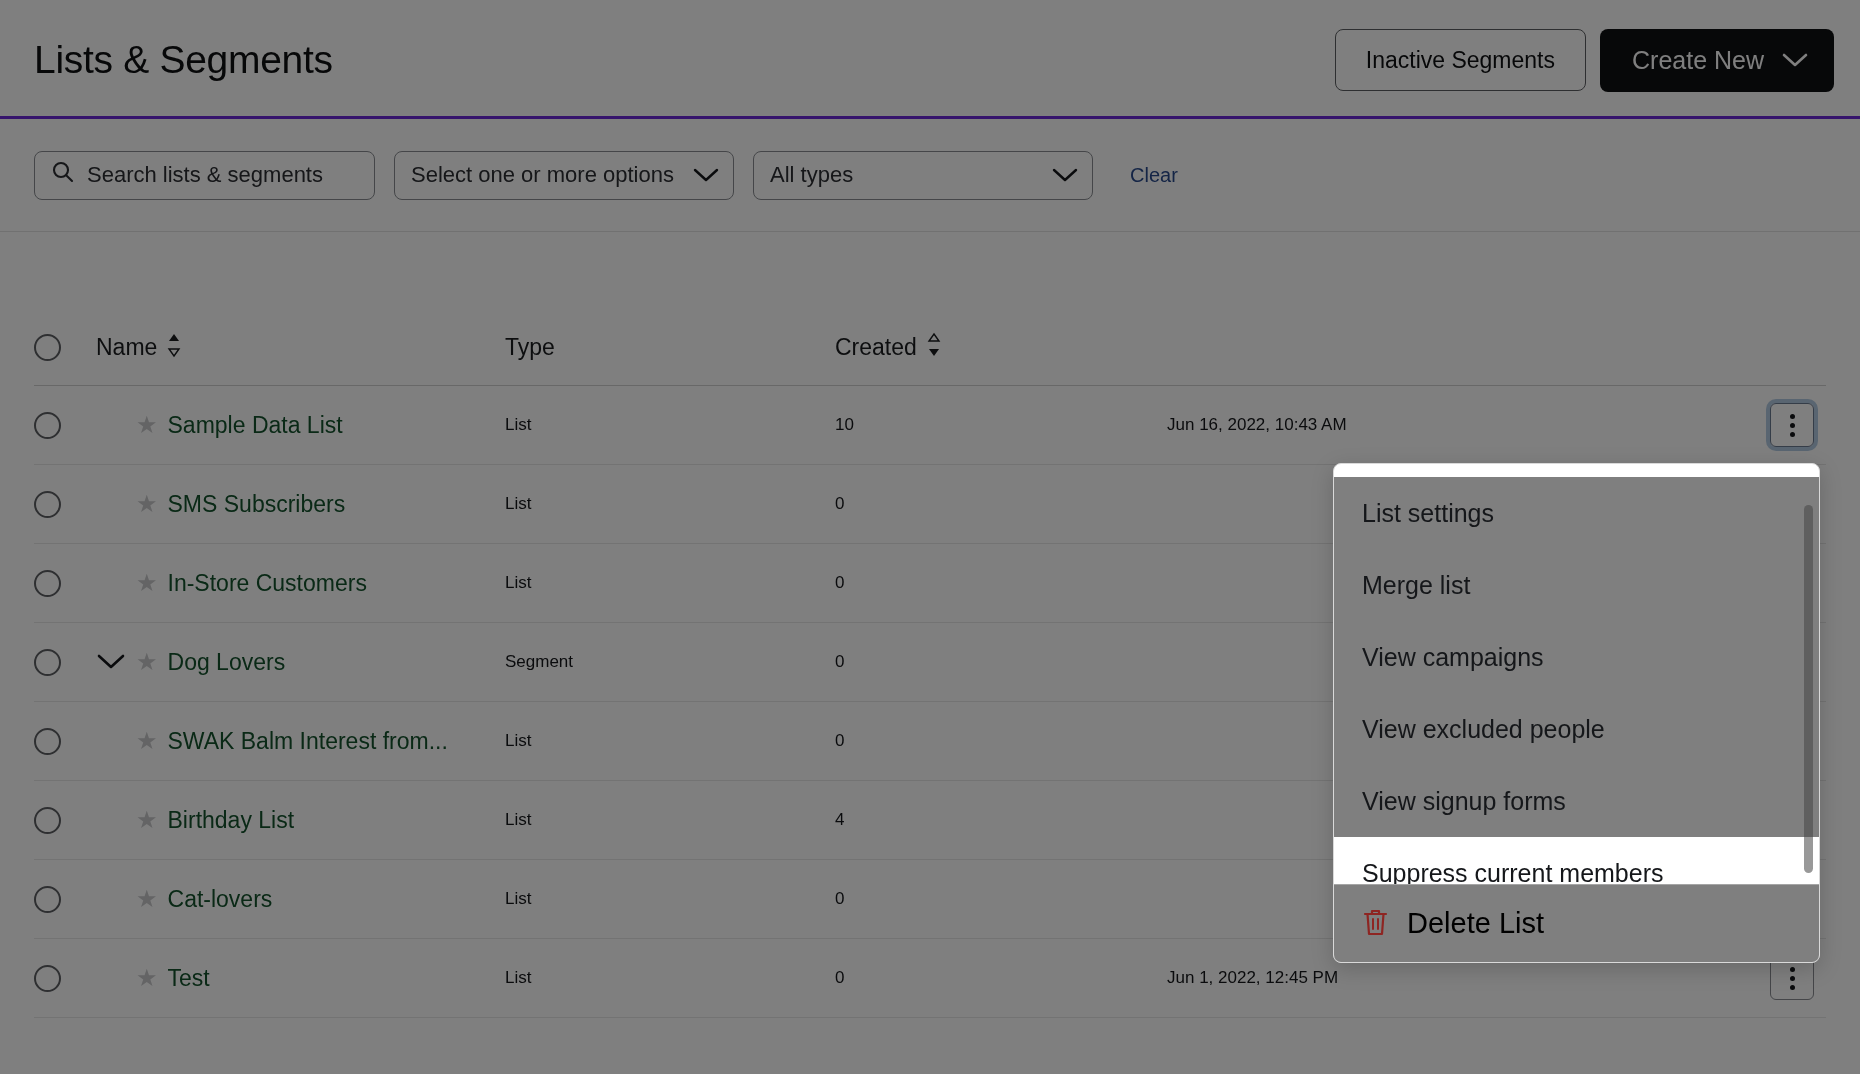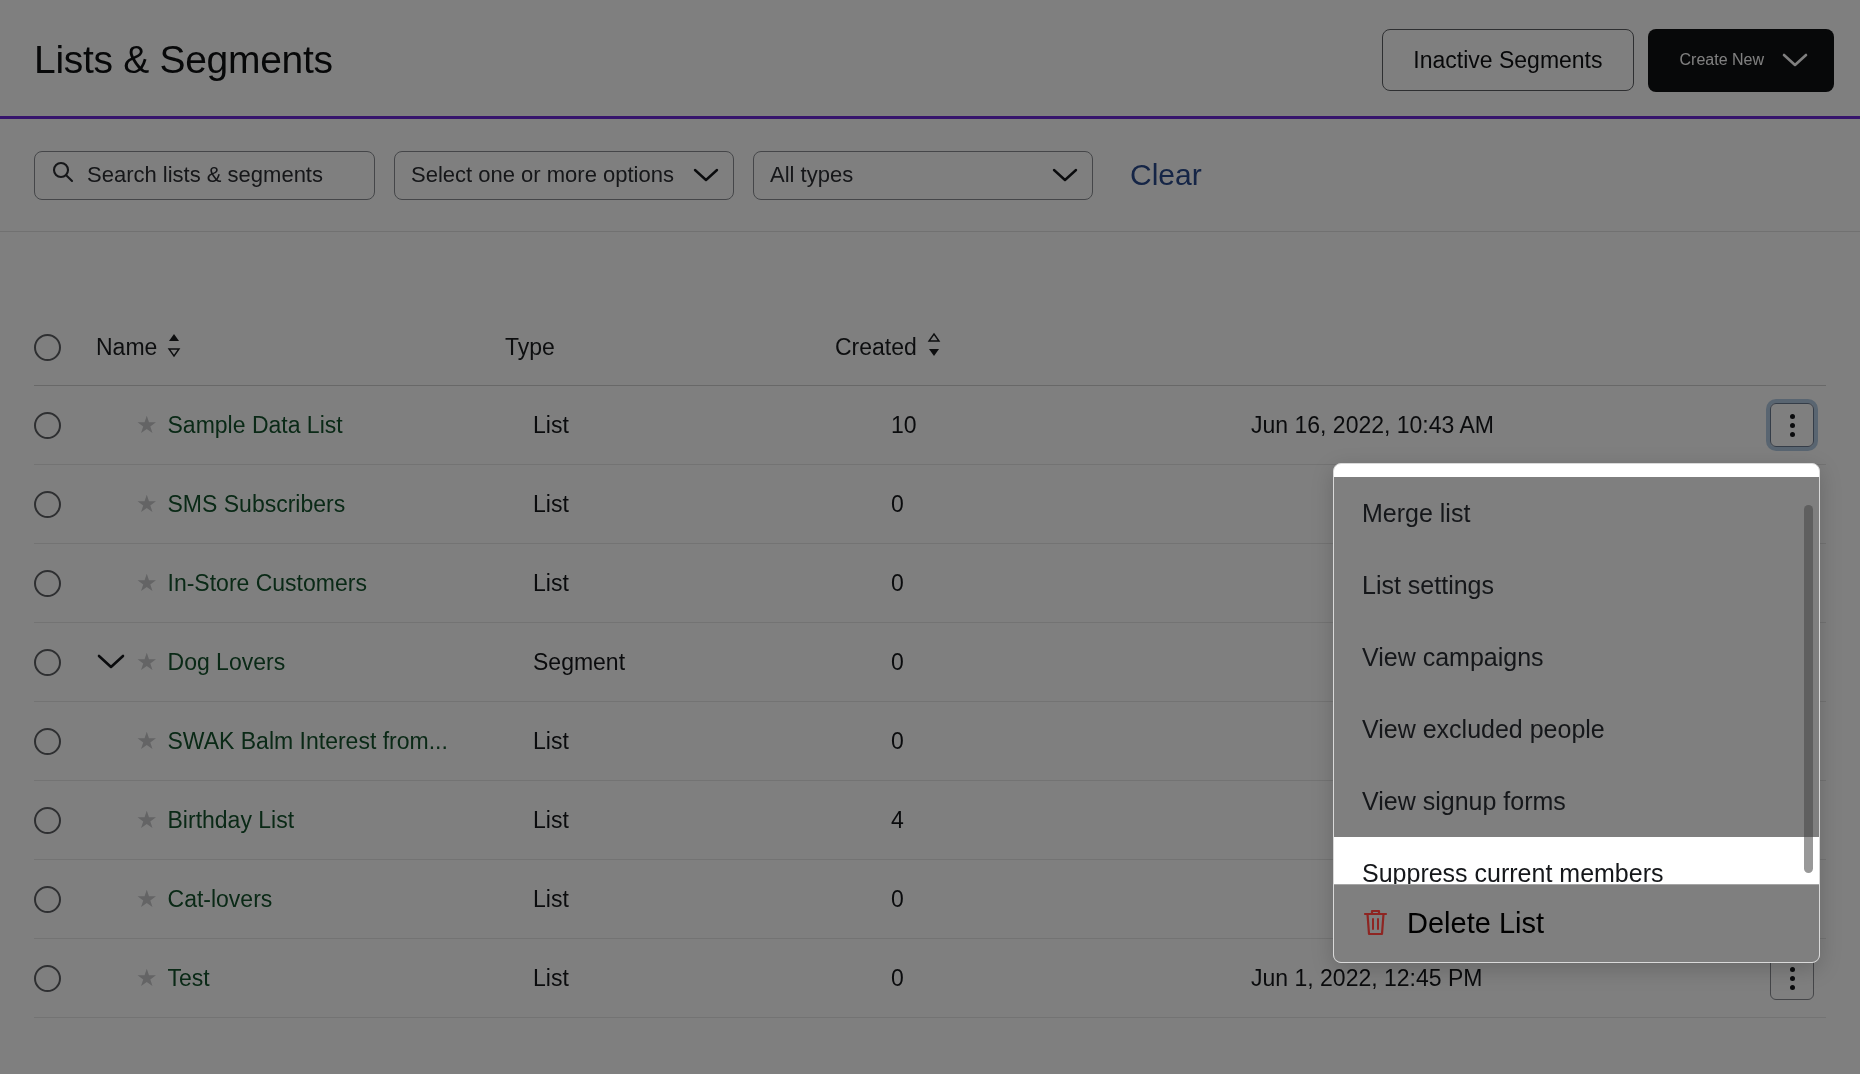--- a/index.html
+++ b/index.html
@@ -74,7 +74,7 @@
     border-radius: 8px;
     background: #0f1012;
     font-family: inherit;
-    font-size: 16px;
+    font-size: 25px;
     color: #ffffff;
     cursor: pointer;
     display: flex;

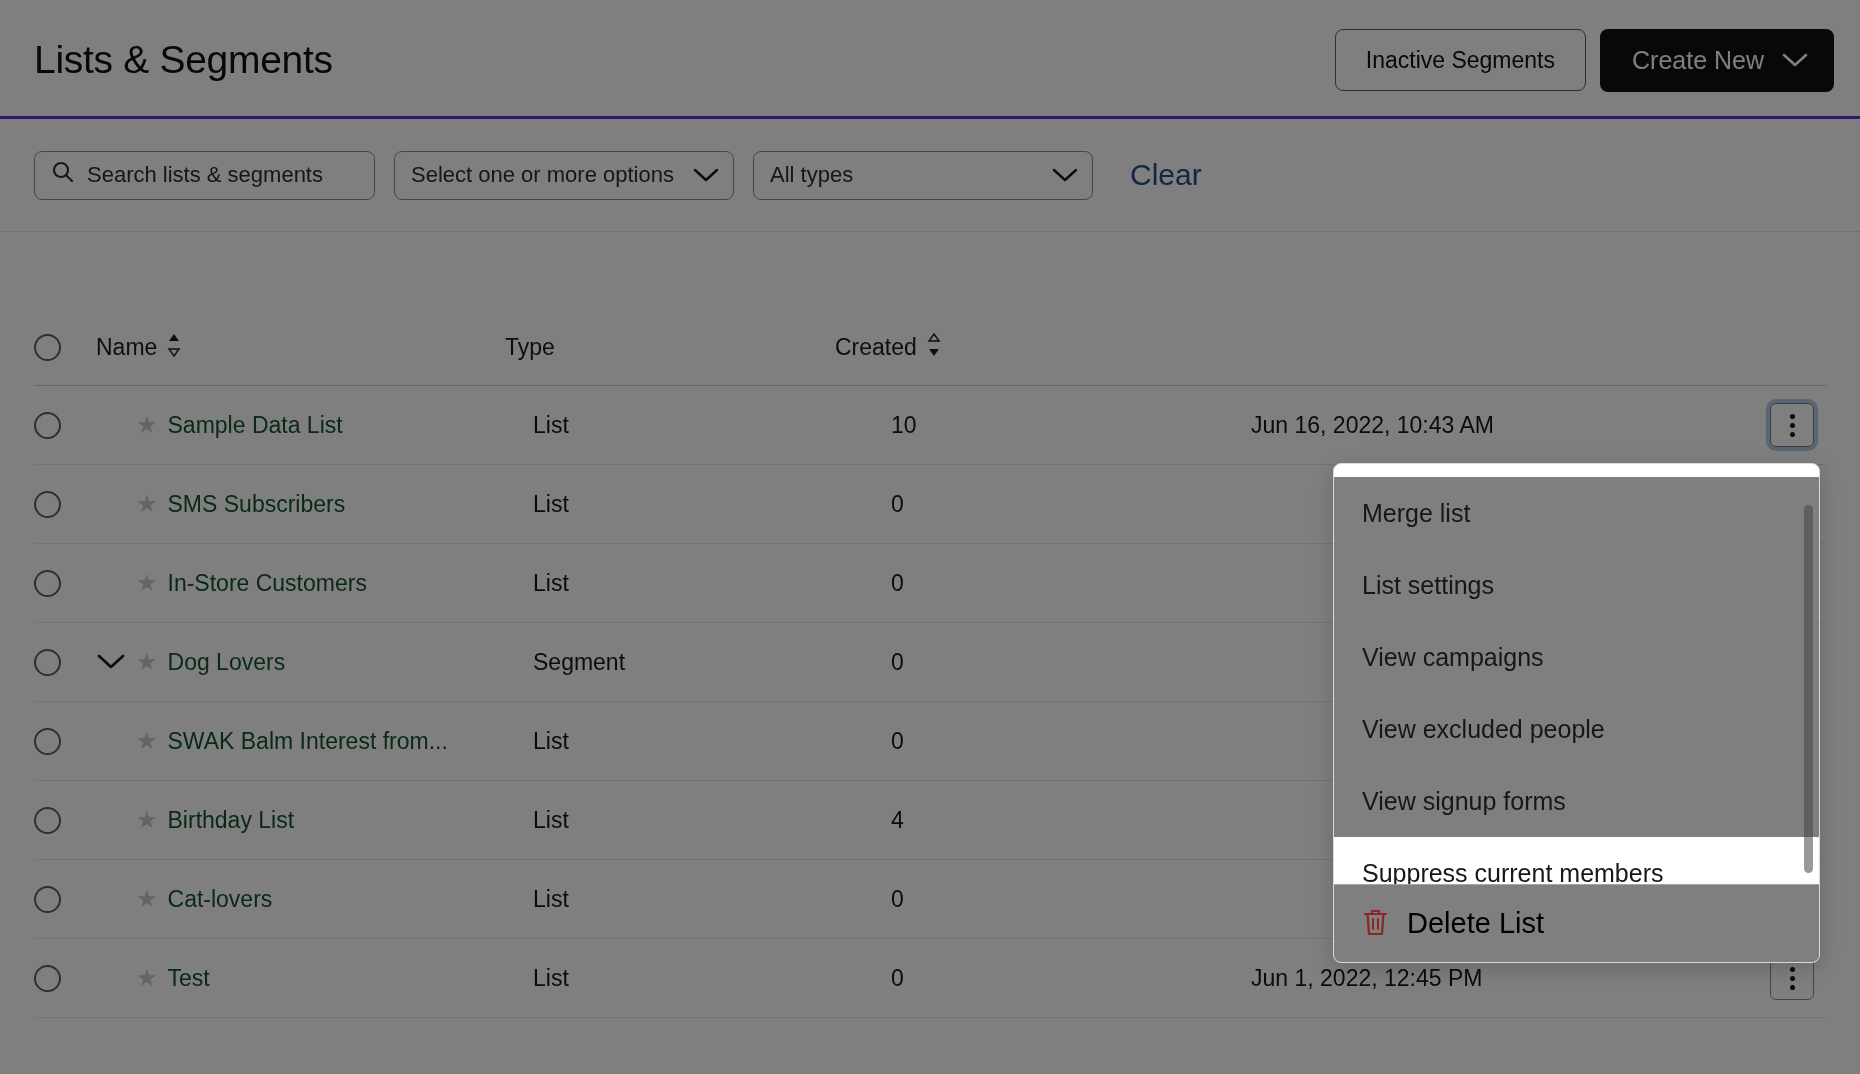--- a/index.html
+++ b/index.html
@@ -113,7 +113,7 @@
   .field.select.wide { width: 340px; }
   .placeholder-text { color: #2c2e33; }
   .clear-link {
-    font-size: 30px;
+    font-size: 20px;
     color: #2a4b8d;
     cursor: pointer;
     margin-left: 18px;

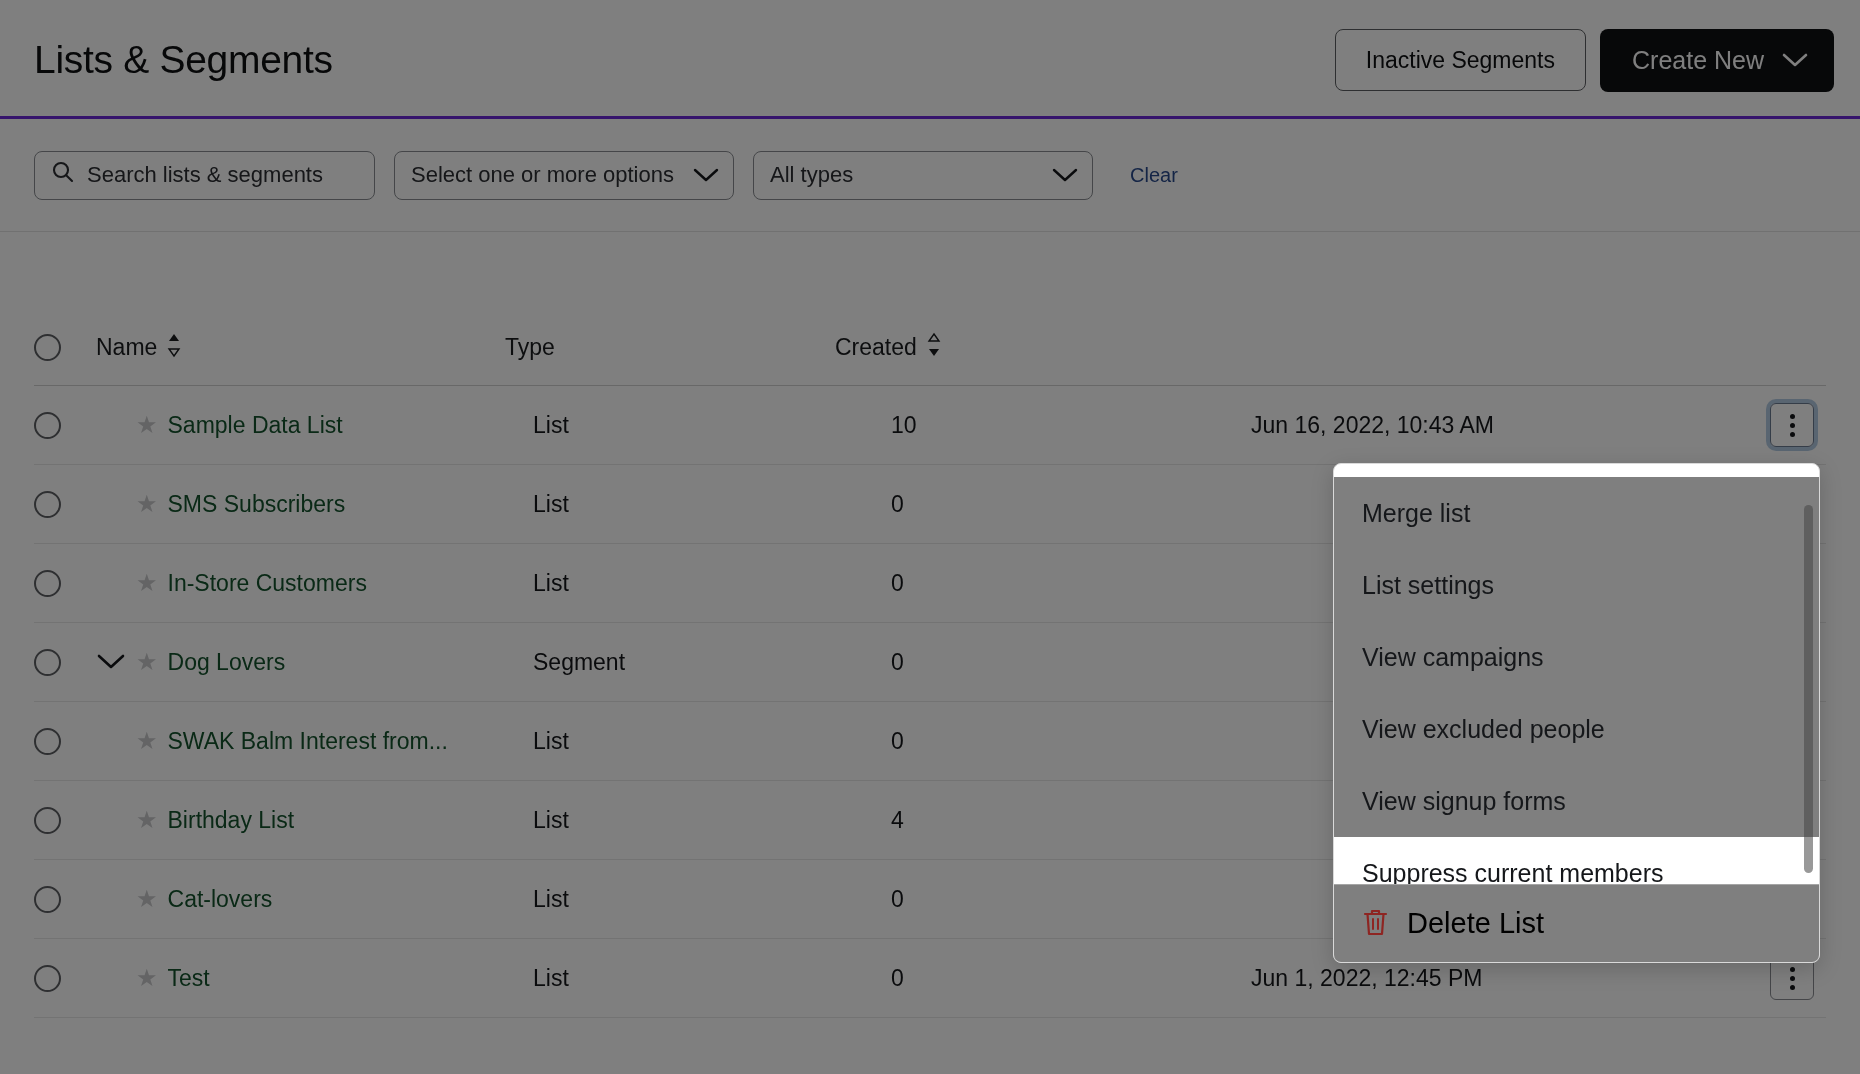--- a/index.html
+++ b/index.html
@@ -144,7 +144,7 @@
     gap: 9px;
     justify-content: flex-end;
   }
-  .cell-text { font-size: 23px; color: #15171a; margin-left: 28px; }
+  .cell-text { font-size: 17px; color: #15171a; }
   .link-name {
     font-size: 23px;
     color: #14532d;

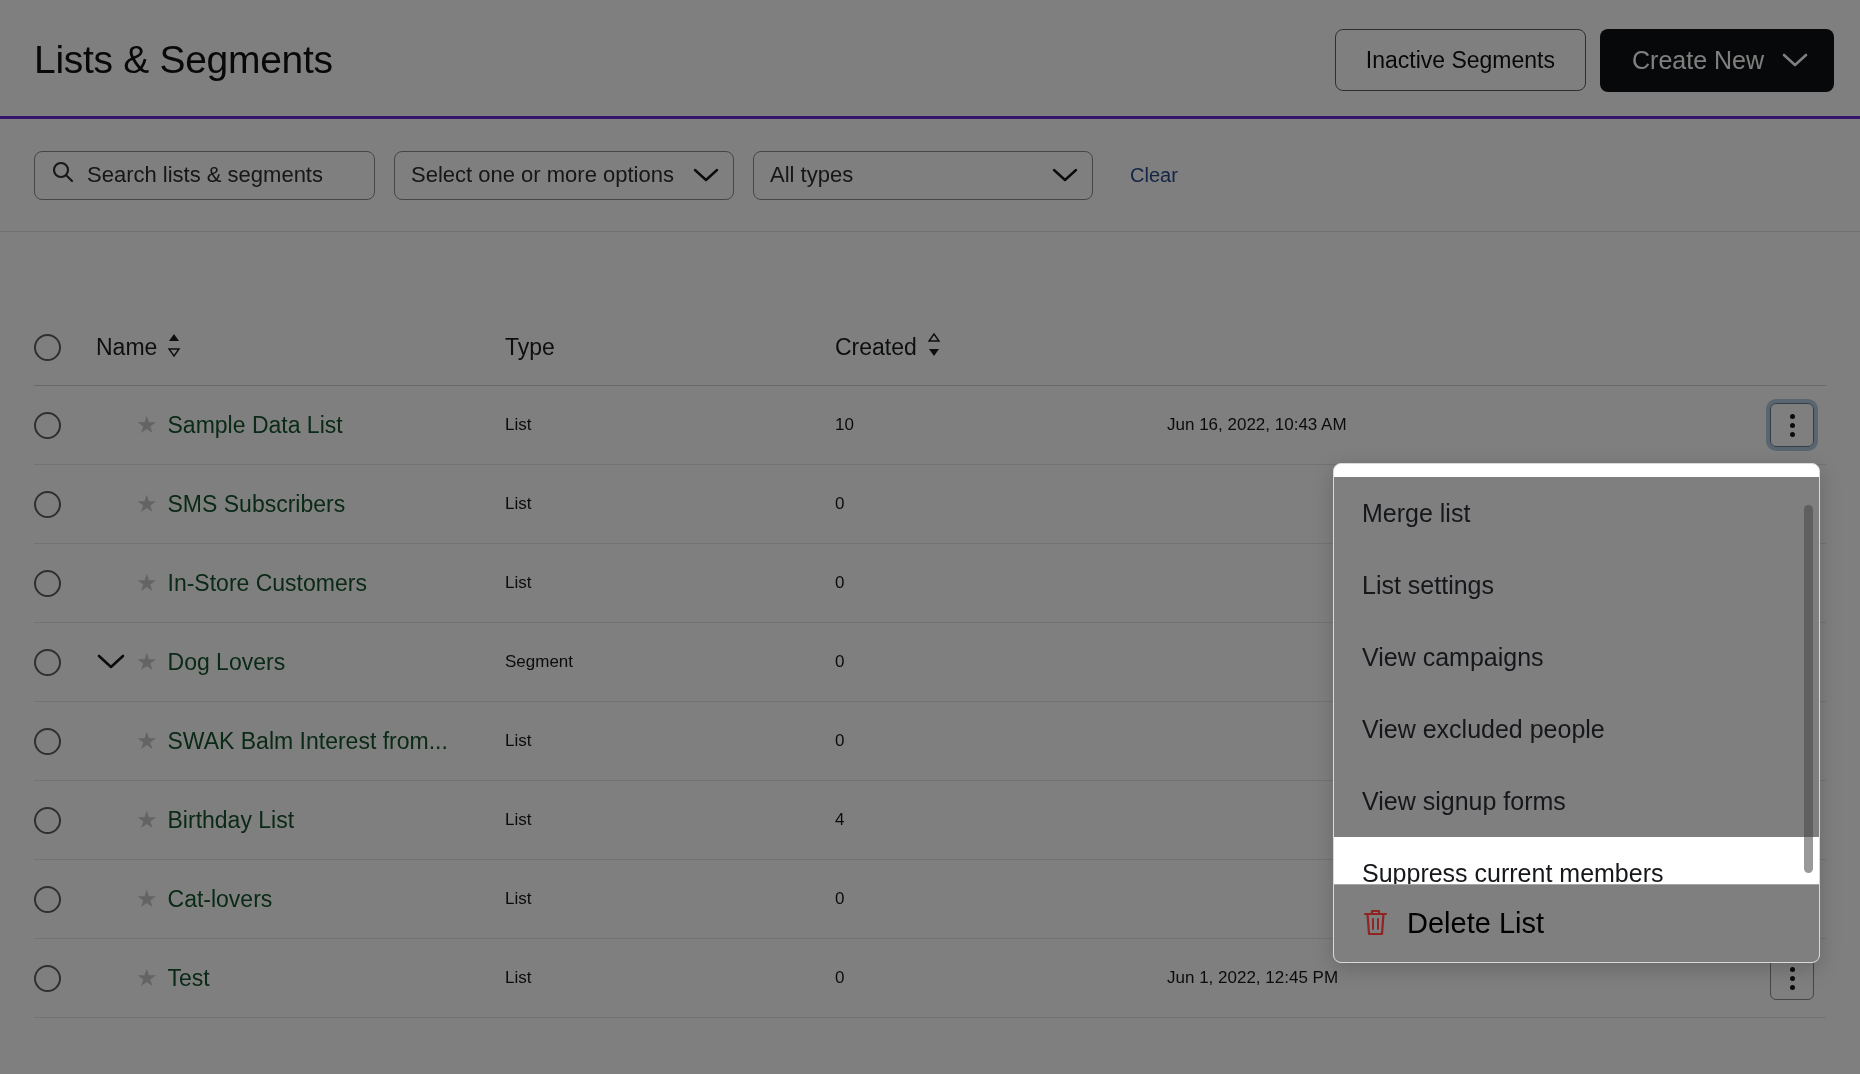--- a/index.html
+++ b/index.html
@@ -472,10 +472,10 @@
   <div class="menu">
     <div class="menu-scroll">
       <div class="menu-item">
+        <span>List settings</span>
+      </div>
+      <div class="menu-item">
         <span>Merge list</span>
-      </div>
-      <div class="menu-item">
-        <span>List settings</span>
       </div>
       <div class="menu-item">
         <span>View campaigns</span>

